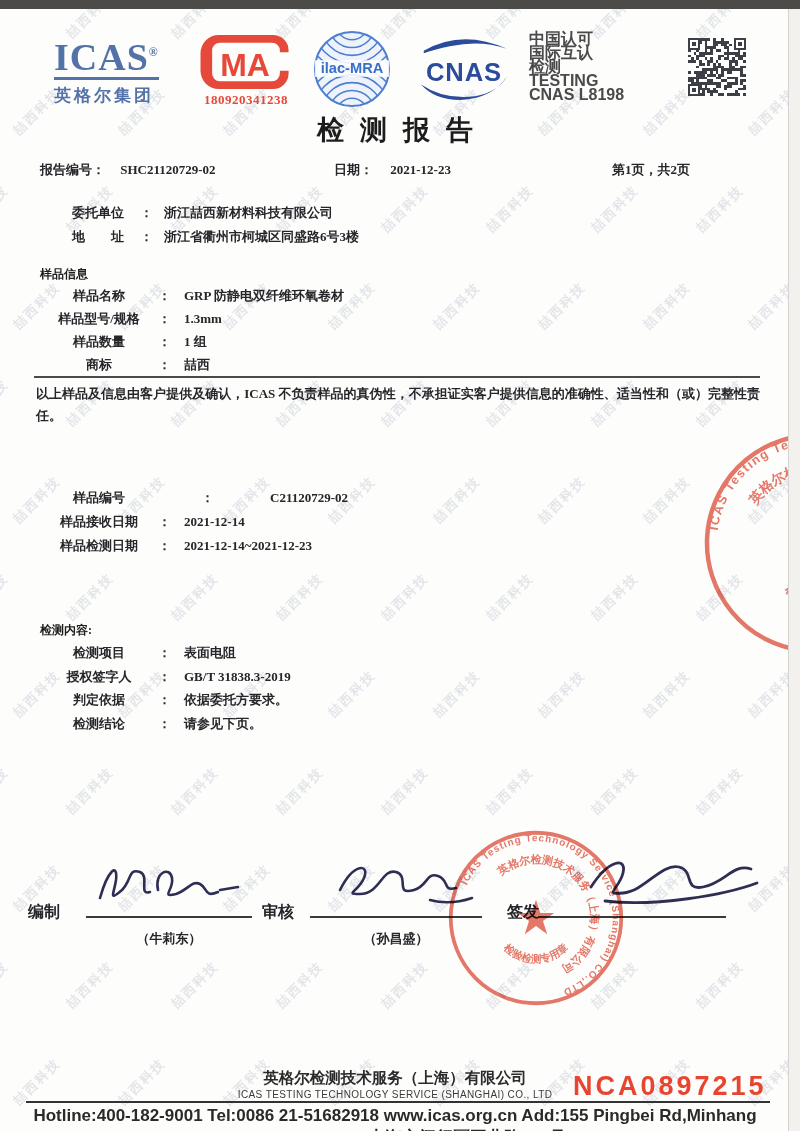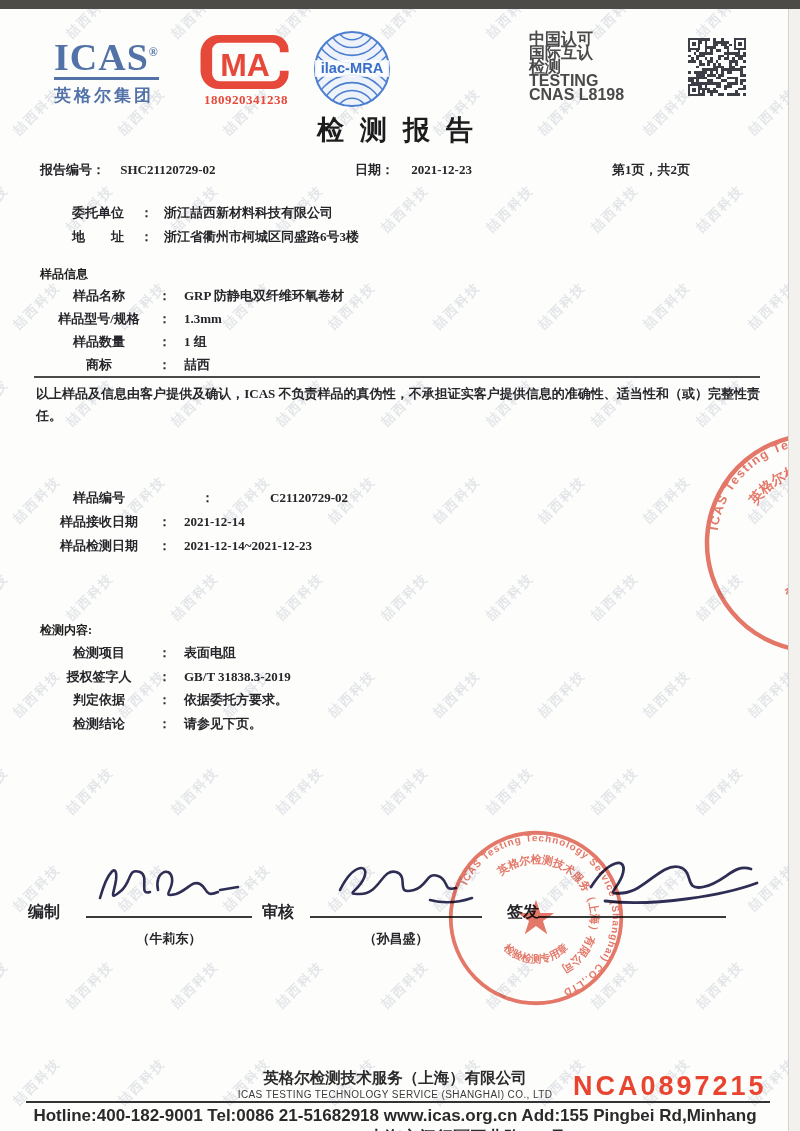--- a/index.html
+++ b/index.html
@@ -225,6 +225,13 @@
       </svg>
     </div>
 
+    <div class="cnas">
+      <svg width="98" height="64" viewBox="0 0 100 70">
+        <path d="M6,16 Q48,-8 97,14 Q68,4 36,11 Q16,15 6,19 Z" fill="#2b4b9b"></path>
+        <text x="50" y="49" font-size="28" font-weight="bold" fill="#2b4b9b" text-anchor="middle" font-family="Liberation Sans, sans-serif" letter-spacing="1">CNAS</text>
+        <path d="M3,53 Q28,70 62,66 Q88,61 97,44 Q82,68 46,70 Q18,70 3,53 Z" fill="#2b4b9b"></path>
+      </svg>
+    </div>
 
     <div class="accred">
       <div>中国认可</div>

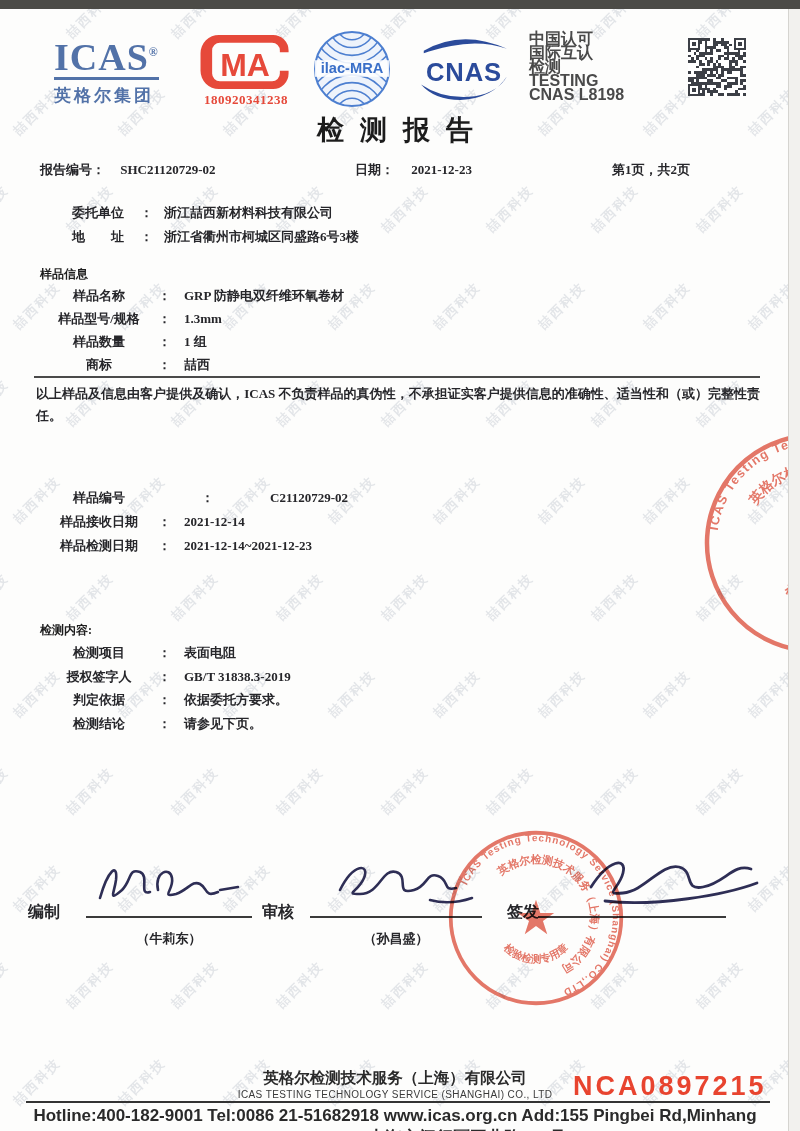--- a/index.html
+++ b/index.html
@@ -40,7 +40,7 @@
   .meta{position:absolute;top:161px;left:0;width:790px;font-size:13px;font-weight:700;}
   .meta-left{position:absolute;left:40px;}
   .meta-left .val{margin-left:12px;}
-  .meta-date{position:absolute;left:355px;text-align:right;}
+  .meta-date{position:absolute;left:334px;text-align:right;}
   .meta-date .val{margin-left:14px;}
   .meta-page{position:absolute;left:612px;}
   

